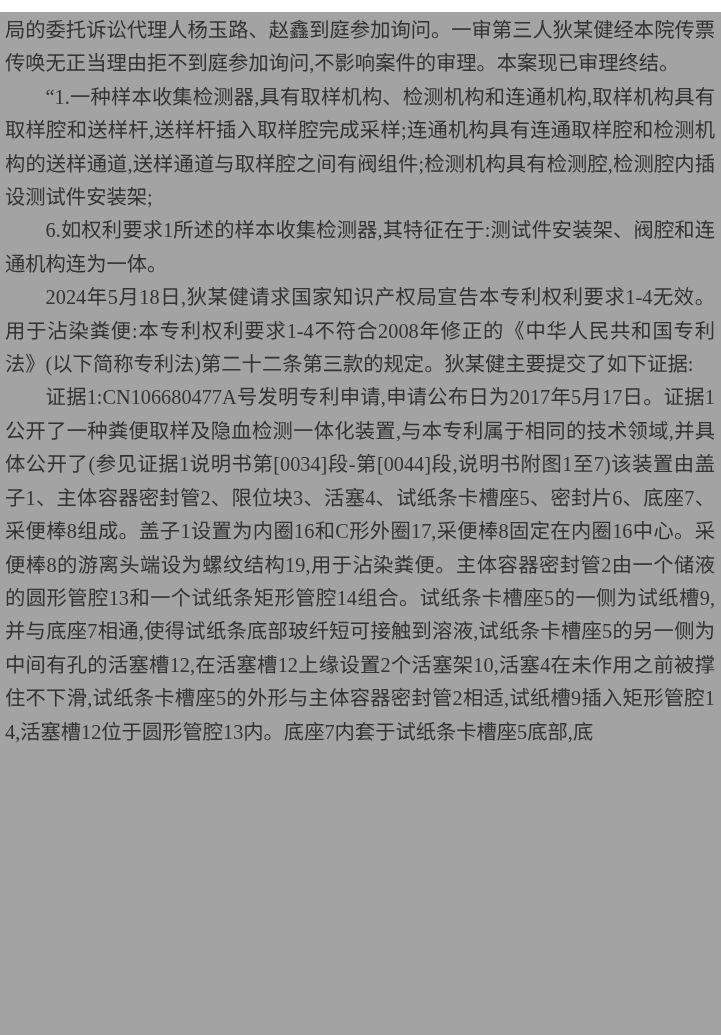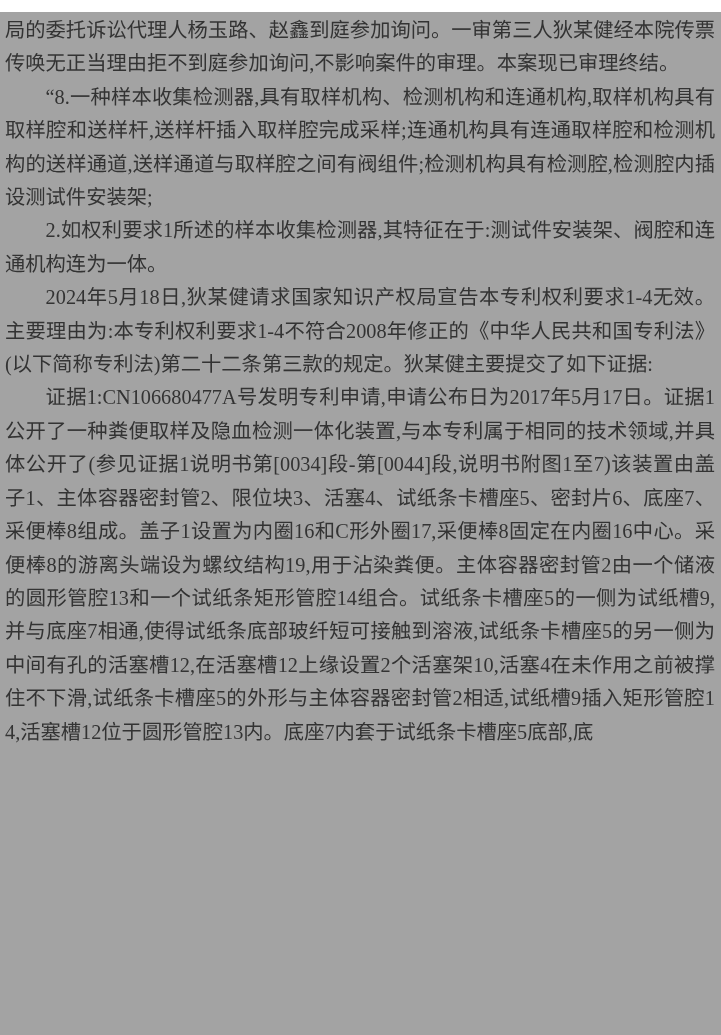--- a/index.html
+++ b/index.html
@@ -41,7 +41,7 @@
 
 <main class="page">
   <p>局的委托诉讼代理人杨玉路、赵鑫到庭参加询问。一审第三人狄某健经本院传票传唤无正当理由拒不到庭参加询问,不影响案件的审理。本案现已审理终结。</p>
-  <p class="indent">“8.一种样本收集检测器,具有取样机构、检测机构和连通机构,取样机构具有取样腔和送样杆,送样杆插入取样腔完成采样;连通机构具有连通取样腔和检测机构的送样通道,送样通道与取样腔之间有阀组件;检测机构具有检测腔,检测腔内插设测试件安装架;</p>
+  <p class="indent">“1.一种样本收集检测器,具有取样机构、检测机构和连通机构,取样机构具有取样腔和送样杆,送样杆插入取样腔完成采样;连通机构具有连通取样腔和检测机构的送样通道,送样通道与取样腔之间有阀组件;检测机构具有检测腔,检测腔内插设测试件安装架;</p>
   <p class="indent">2.如权利要求1所述的样本收集检测器,其特征在于:测试件安装架、阀腔和连通机构连为一体。</p>
   <p class="indent">2024年5月18日,狄某健请求国家知识产权局宣告本专利权利要求1-4无效。主要理由为:本专利权利要求1-4不符合2008年修正的《中华人民共和国专利法》(以下简称专利法)第二十二条第三款的规定。狄某健主要提交了如下证据:</p>
   <p class="indent">证据1:CN106680477A号发明专利申请,申请公布日为2017年5月17日。证据1公开了一种粪便取样及隐血检测一体化装置,与本专利属于相同的技术领域,并具体公开了(参见证据1说明书第[0034]段-第[0044]段,说明书附图1至7)该装置由盖子1、主体容器密封管2、限位块3、活塞4、试纸条卡槽座5、密封片6、底座7、采便棒8组成。盖子1设置为内圈16和C形外圈17,采便棒8固定在内圈16中心。采便棒8的游离头端设为螺纹结构19,用于沾染粪便。主体容器密封管2由一个储液的圆形管腔13和一个试纸条矩形管腔14组合。试纸条卡槽座5的一侧为试纸槽9,并与底座7相通,使得试纸条底部玻纤短可接触到溶液,试纸条卡槽座5的另一侧为中间有孔的活塞槽12,在活塞槽12上缘设置2个活塞架10,活塞4在未作用之前被撑住不下滑,试纸条卡槽座5的外形与主体容器密封管2相适,试纸槽9插入矩形管腔14,活塞槽12位于圆形管腔13内。底座7内套于试纸条卡槽座5底部,底</p>

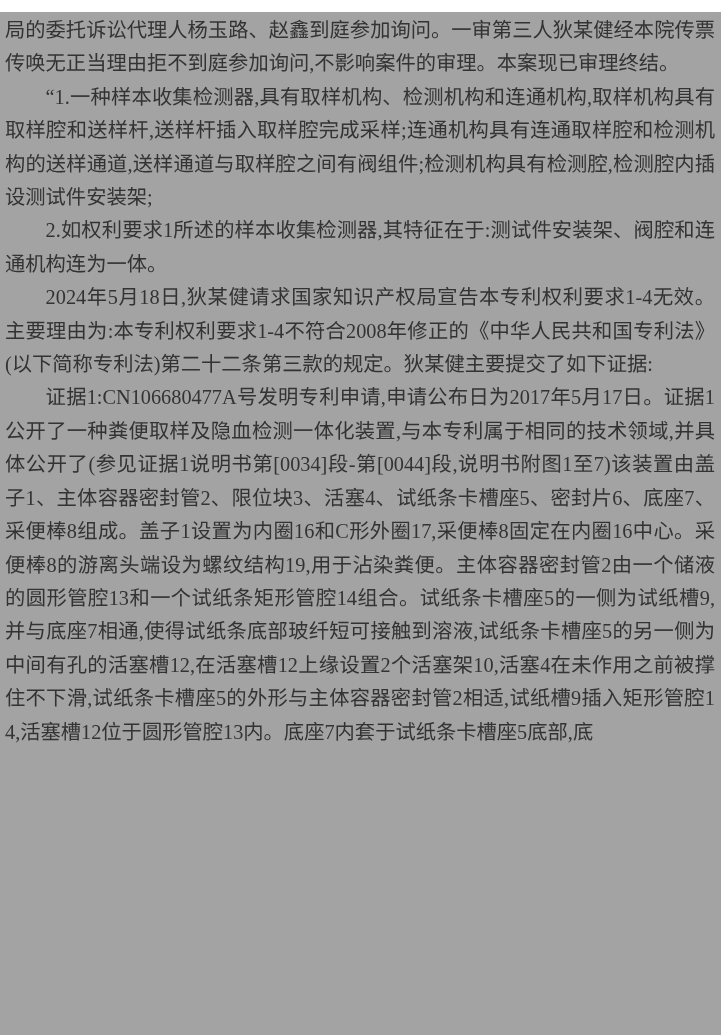--- a/index.html
+++ b/index.html
@@ -42,7 +42,7 @@
 <main class="page">
   <p>局的委托诉讼代理人杨玉路、赵鑫到庭参加询问。一审第三人狄某健经本院传票传唤无正当理由拒不到庭参加询问,不影响案件的审理。本案现已审理终结。</p>
   <p class="indent">“1.一种样本收集检测器,具有取样机构、检测机构和连通机构,取样机构具有取样腔和送样杆,送样杆插入取样腔完成采样;连通机构具有连通取样腔和检测机构的送样通道,送样通道与取样腔之间有阀组件;检测机构具有检测腔,检测腔内插设测试件安装架;</p>
-  <p class="indent">2.如权利要求1所述的样本收集检测器,其特征在于:测试件安装架、阀腔和连通机构连为一体。</p>
+  <p class="indent">6.如权利要求1所述的样本收集检测器,其特征在于:测试件安装架、阀腔和连通机构连为一体。</p>
   <p class="indent">2024年5月18日,狄某健请求国家知识产权局宣告本专利权利要求1-4无效。主要理由为:本专利权利要求1-4不符合2008年修正的《中华人民共和国专利法》(以下简称专利法)第二十二条第三款的规定。狄某健主要提交了如下证据:</p>
   <p class="indent">证据1:CN106680477A号发明专利申请,申请公布日为2017年5月17日。证据1公开了一种粪便取样及隐血检测一体化装置,与本专利属于相同的技术领域,并具体公开了(参见证据1说明书第[0034]段-第[0044]段,说明书附图1至7)该装置由盖子1、主体容器密封管2、限位块3、活塞4、试纸条卡槽座5、密封片6、底座7、采便棒8组成。盖子1设置为内圈16和C形外圈17,采便棒8固定在内圈16中心。采便棒8的游离头端设为螺纹结构19,用于沾染粪便。主体容器密封管2由一个储液的圆形管腔13和一个试纸条矩形管腔14组合。试纸条卡槽座5的一侧为试纸槽9,并与底座7相通,使得试纸条底部玻纤短可接触到溶液,试纸条卡槽座5的另一侧为中间有孔的活塞槽12,在活塞槽12上缘设置2个活塞架10,活塞4在未作用之前被撑住不下滑,试纸条卡槽座5的外形与主体容器密封管2相适,试纸槽9插入矩形管腔14,活塞槽12位于圆形管腔13内。底座7内套于试纸条卡槽座5底部,底</p>
 </main>

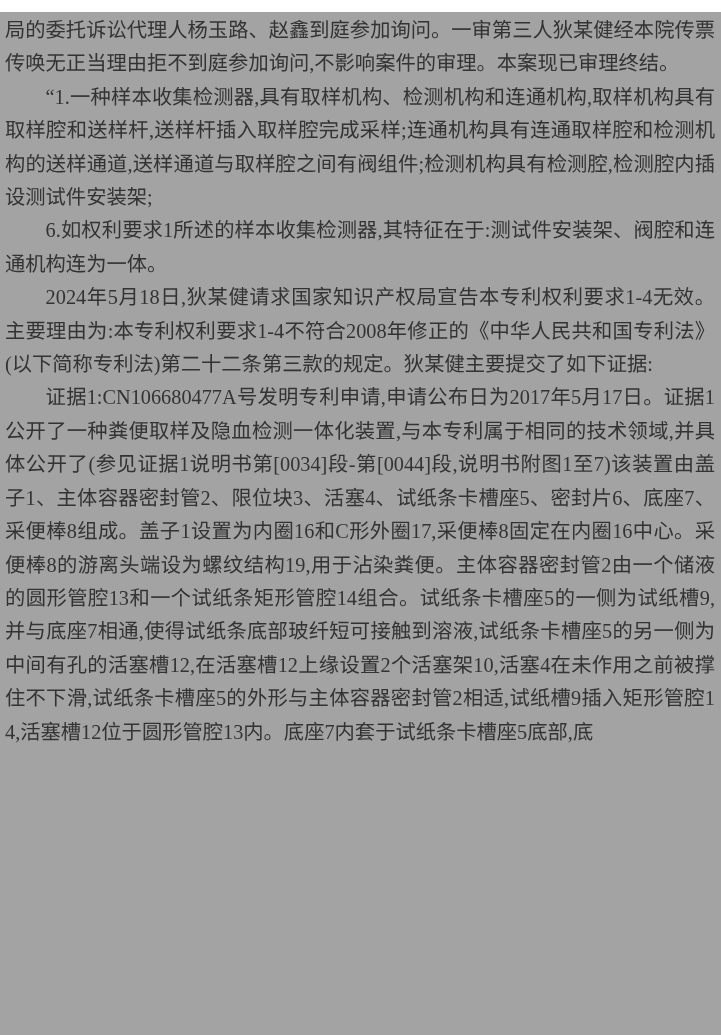--- a/index.html
+++ b/index.html
@@ -43,7 +43,7 @@
   <p>局的委托诉讼代理人杨玉路、赵鑫到庭参加询问。一审第三人狄某健经本院传票传唤无正当理由拒不到庭参加询问,不影响案件的审理。本案现已审理终结。</p>
   <p class="indent">“1.一种样本收集检测器,具有取样机构、检测机构和连通机构,取样机构具有取样腔和送样杆,送样杆插入取样腔完成采样;连通机构具有连通取样腔和检测机构的送样通道,送样通道与取样腔之间有阀组件;检测机构具有检测腔,检测腔内插设测试件安装架;</p>
   <p class="indent">6.如权利要求1所述的样本收集检测器,其特征在于:测试件安装架、阀腔和连通机构连为一体。</p>
-  <p class="indent">2024年5月18日,狄某健请求国家知识产权局宣告本专利权利要求1-4无效。主要理由为:本专利权利要求1-4不符合2008年修正的《中华人民共和国专利法》(以下简称专利法)第二十二条第三款的规定。狄某健主要提交了如下证据:</p>
+  <p class="indent">2024年5月18日,狄某健请求国家知识产权局宣告本专利权利要求1-4无效。用于沾染粪便:本专利权利要求1-4不符合2008年修正的《中华人民共和国专利法》(以下简称专利法)第二十二条第三款的规定。狄某健主要提交了如下证据:</p>
   <p class="indent">证据1:CN106680477A号发明专利申请,申请公布日为2017年5月17日。证据1公开了一种粪便取样及隐血检测一体化装置,与本专利属于相同的技术领域,并具体公开了(参见证据1说明书第[0034]段-第[0044]段,说明书附图1至7)该装置由盖子1、主体容器密封管2、限位块3、活塞4、试纸条卡槽座5、密封片6、底座7、采便棒8组成。盖子1设置为内圈16和C形外圈17,采便棒8固定在内圈16中心。采便棒8的游离头端设为螺纹结构19,用于沾染粪便。主体容器密封管2由一个储液的圆形管腔13和一个试纸条矩形管腔14组合。试纸条卡槽座5的一侧为试纸槽9,并与底座7相通,使得试纸条底部玻纤短可接触到溶液,试纸条卡槽座5的另一侧为中间有孔的活塞槽12,在活塞槽12上缘设置2个活塞架10,活塞4在未作用之前被撑住不下滑,试纸条卡槽座5的外形与主体容器密封管2相适,试纸槽9插入矩形管腔14,活塞槽12位于圆形管腔13内。底座7内套于试纸条卡槽座5底部,底</p>
 </main>
 

